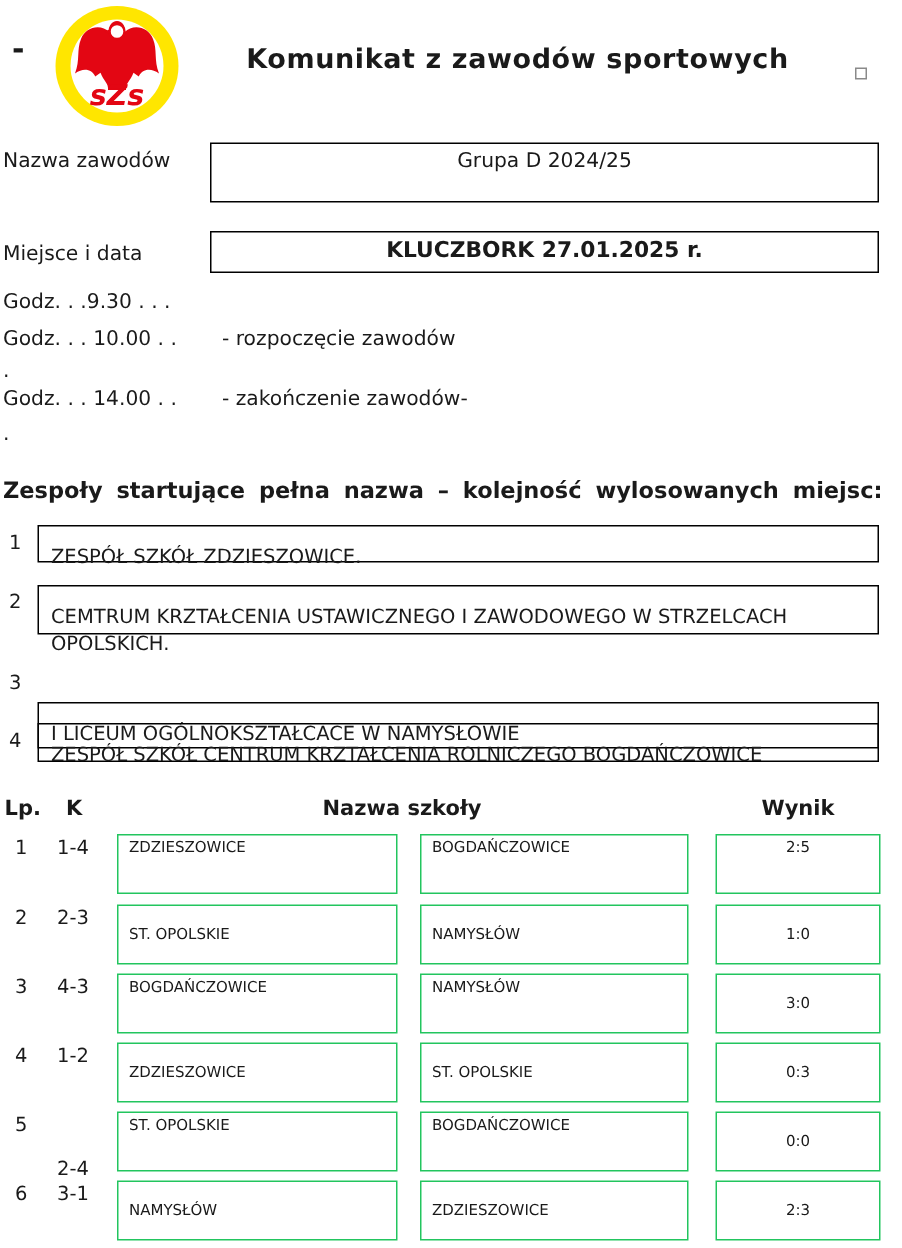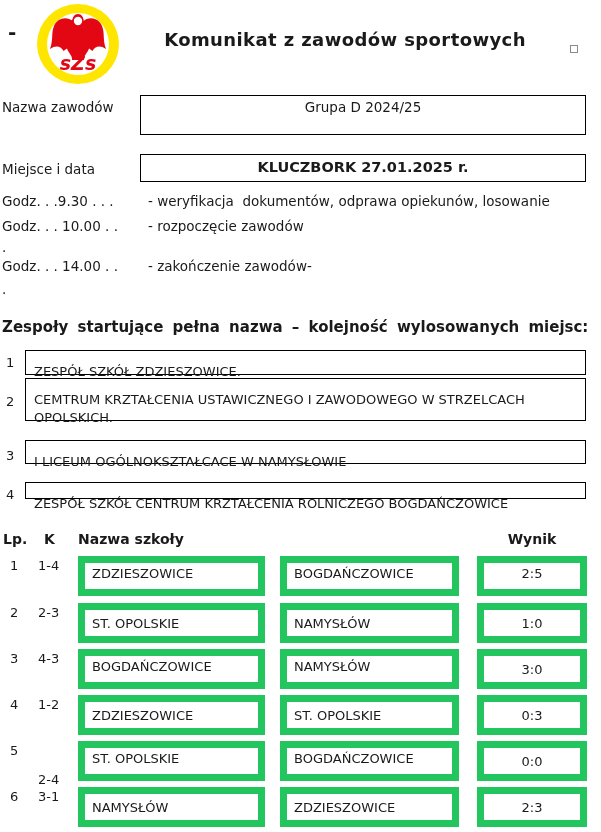--- a/index.html
+++ b/index.html
@@ -73,7 +73,6 @@
   <div class="field-box place" style="top:154px; height:28px">KLUCZBORK 27.01.2025 r.</div>
 
   <span class="sched-time" style="top:193px">Godz. . .9.30 . . .</span>
-  <span class="sched-desc" style="top:193px">- weryfikacja  dokumentów, odprawa opiekunów, losowanie</span>
 
   <span class="sched-time" style="top:218px">Godz. . . 10.00 . .</span>
   <span class="sched-desc" style="top:218px">- rozpoczęcie zawodów</span>

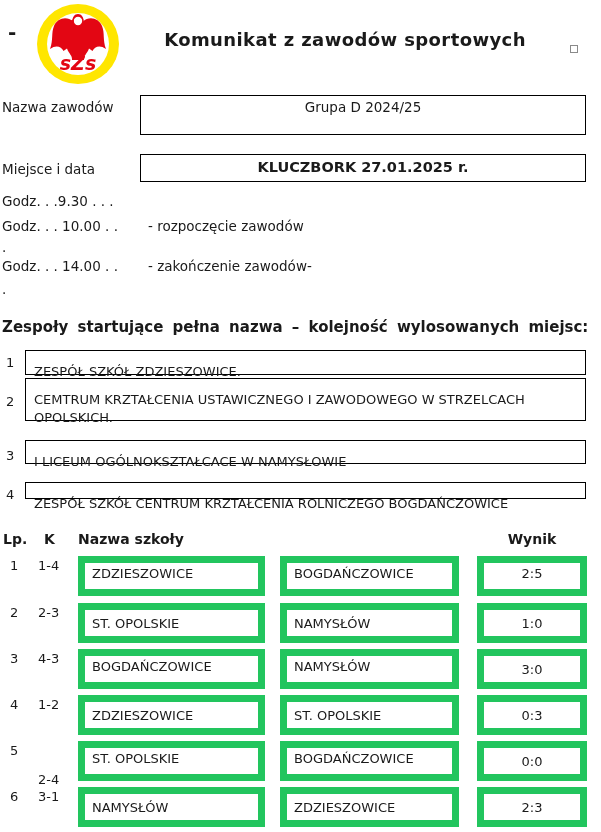--- a/index.html
+++ b/index.html
@@ -88,7 +88,7 @@
   <div class="team-box" style="top:350px; height:25px">ZESPÓŁ SZKÓŁ ZDZIESZOWICE.</div>
 
   <span class="team-no" style="top:394px">2</span>
-  <div class="team-box" style="top:378px; height:43px">CEMTRUM KRZTAŁCENIA USTAWICZNEGO I ZAWODOWEGO W STRZELCACH OPOLSKICH.</div>
+  <div class="team-box" style="top:390px; height:33px">CEMTRUM KRZTAŁCENIA USTAWICZNEGO I ZAWODOWEGO W STRZELCACH OPOLSKICH.</div>
 
   <span class="team-no" style="top:448px">3</span>
   <div class="team-box" style="top:440px; height:24px">I LICEUM OGÓLNOKSZTAŁCACE W NAMYSŁOWIE</div>

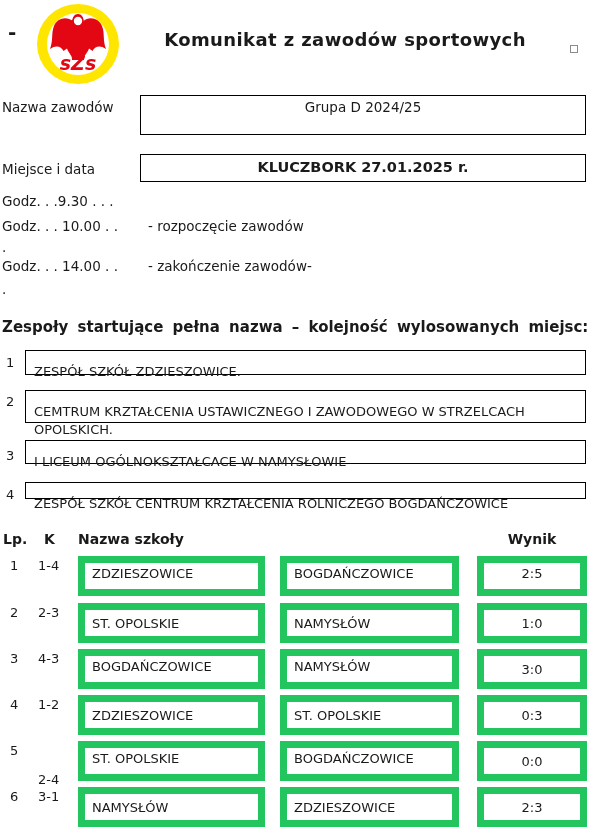--- a/index.html
+++ b/index.html
@@ -91,7 +91,7 @@
   <div class="team-box" style="top:390px; height:33px">CEMTRUM KRZTAŁCENIA USTAWICZNEGO I ZAWODOWEGO W STRZELCACH OPOLSKICH.</div>
 
   <span class="team-no" style="top:448px">3</span>
-  <div class="team-box" style="top:440px; height:24px">I LICEUM OGÓLNOKSZTAŁCACE W NAMYSŁOWIE</div>
+  <div class="team-box" style="top:468px; height:40px">I LICEUM OGÓLNOKSZTAŁCACE W NAMYSŁOWIE</div>
 
   <span class="team-no" style="top:487px">4</span>
   <div class="team-box" style="top:482px; height:17px">ZESPÓŁ SZKÓŁ CENTRUM KRZTAŁCENIA ROLNICZEGO BOGDAŃCZOWICE</div>

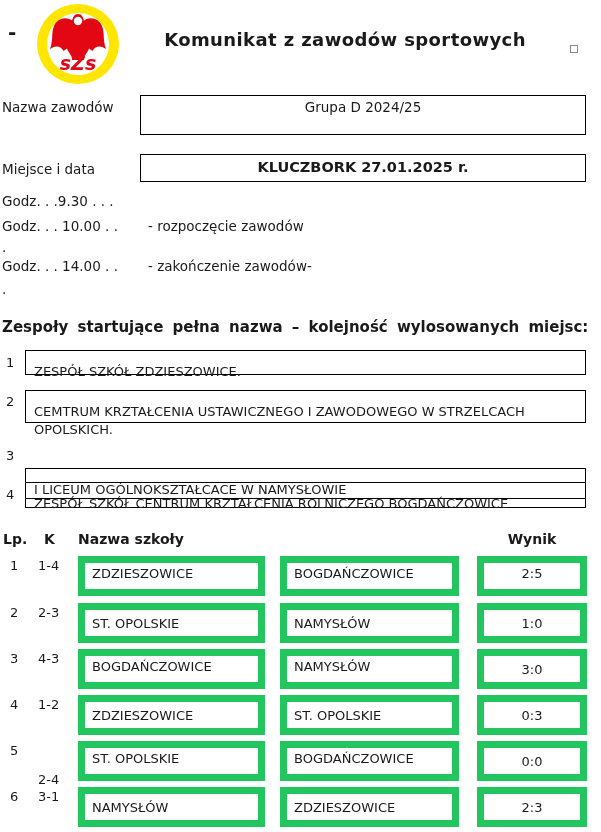--- a/index.html
+++ b/index.html
@@ -98,7 +98,7 @@
 
   <span class="res-head" style="left:3px">Lp.</span>
   <span class="res-head" style="left:44px">K</span>
-  <span class="res-head" style="left:78px; width:380px; text-align:left">Nazwa szkoły</span>
+  <span class="res-head" style="left:78px; width:380px; text-align:center">Nazwa szkoły</span>
   <span class="res-head" style="left:477px; width:110px; text-align:center">Wynik</span>
 
   <span class="match-lp" style="top:558px">1</span>

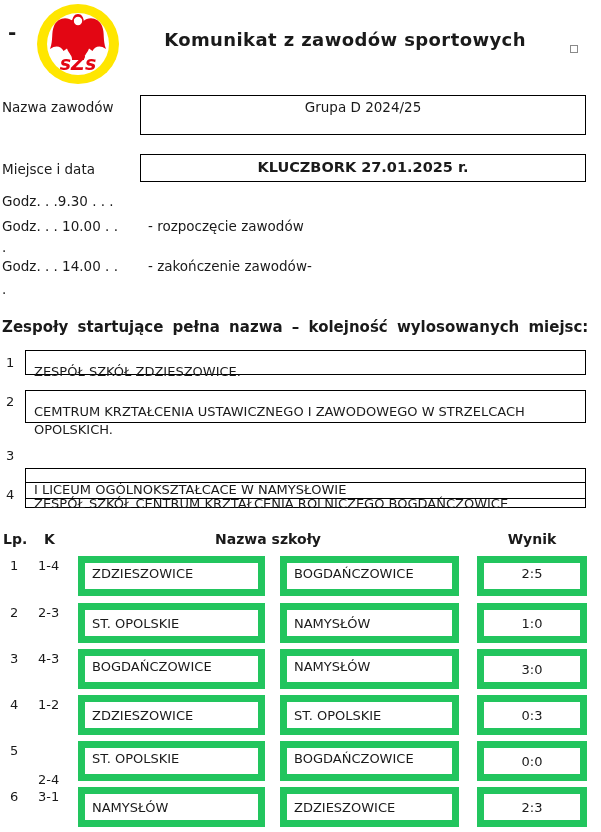--- a/index.html
+++ b/index.html
@@ -37,7 +37,7 @@
   .res-head { position:absolute; top:531px; font-size:14px; font-weight:bold; }
   .match-lp { position:absolute; left:10px; font-size:13px; }
   .match-k  { position:absolute; left:38px; font-size:13px; }
-  .mbox { position:absolute; border:7px solid #22c55e; height:40px; font-size:13px;
+  .mbox { position:absolute; border:1px solid #22c55e; height:40px; font-size:10px;
           display:flex; }
   .mbox.home { left:78px;  width:187px; padding-left:7px; }
   .mbox.away { left:280px; width:179px; padding-left:7px; }

